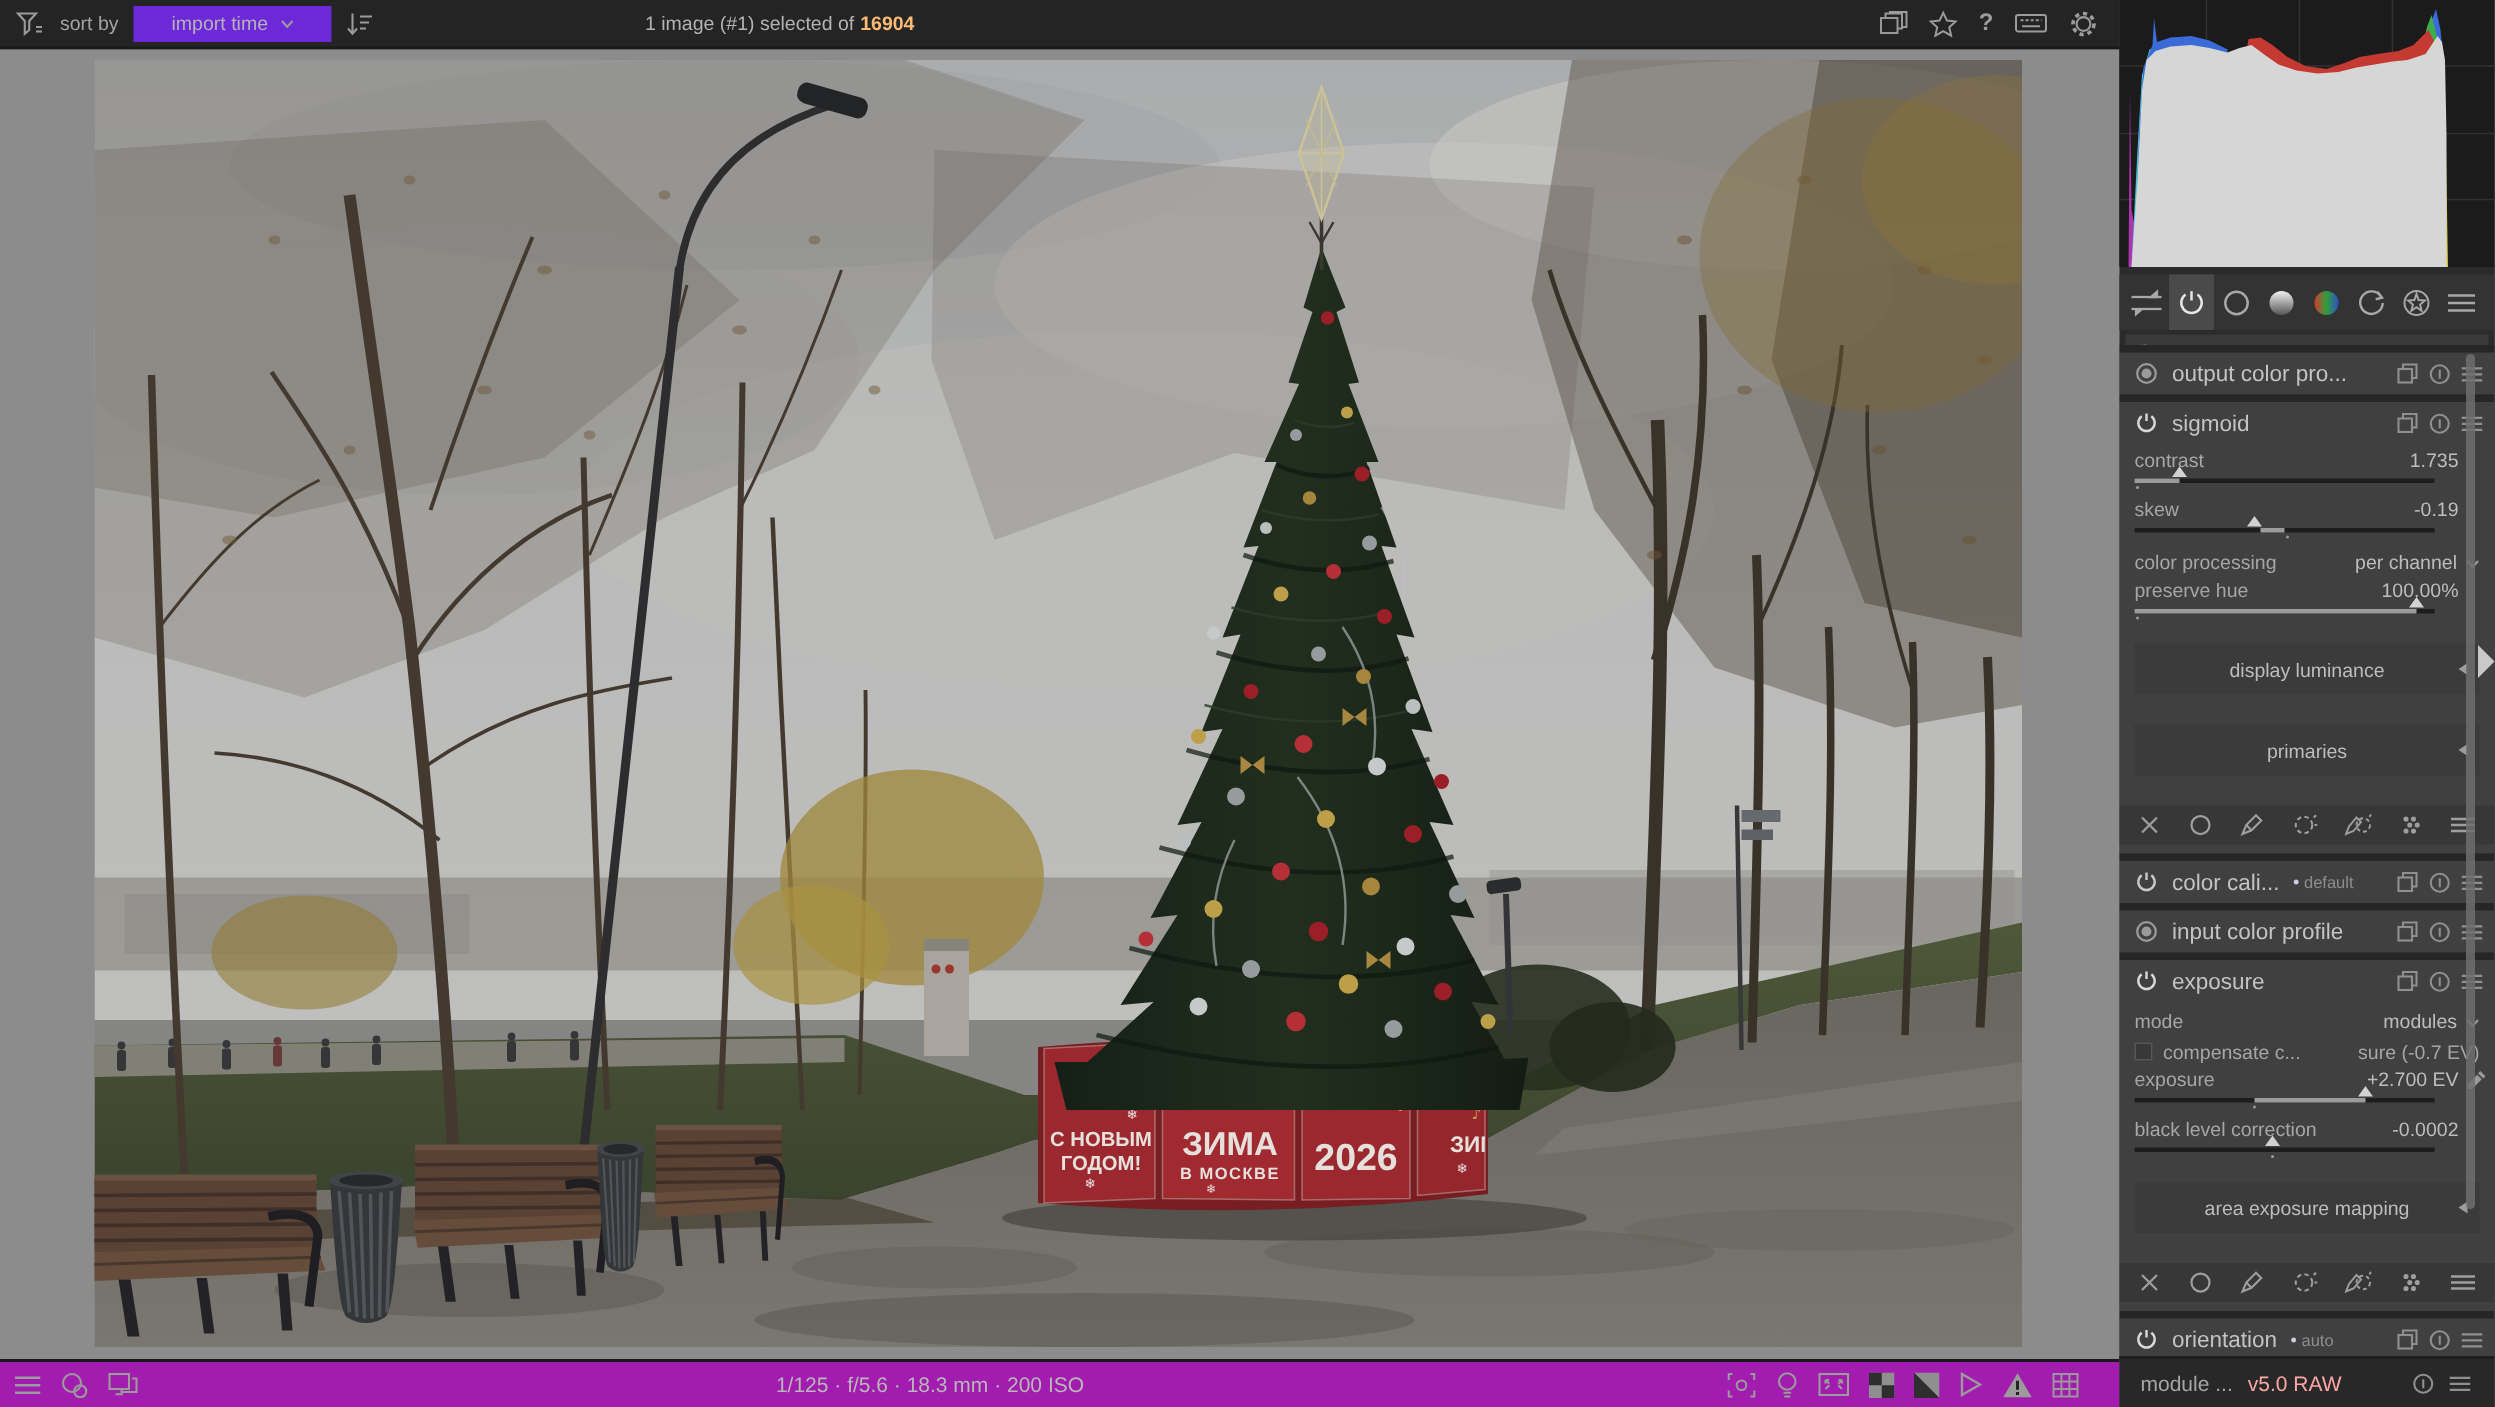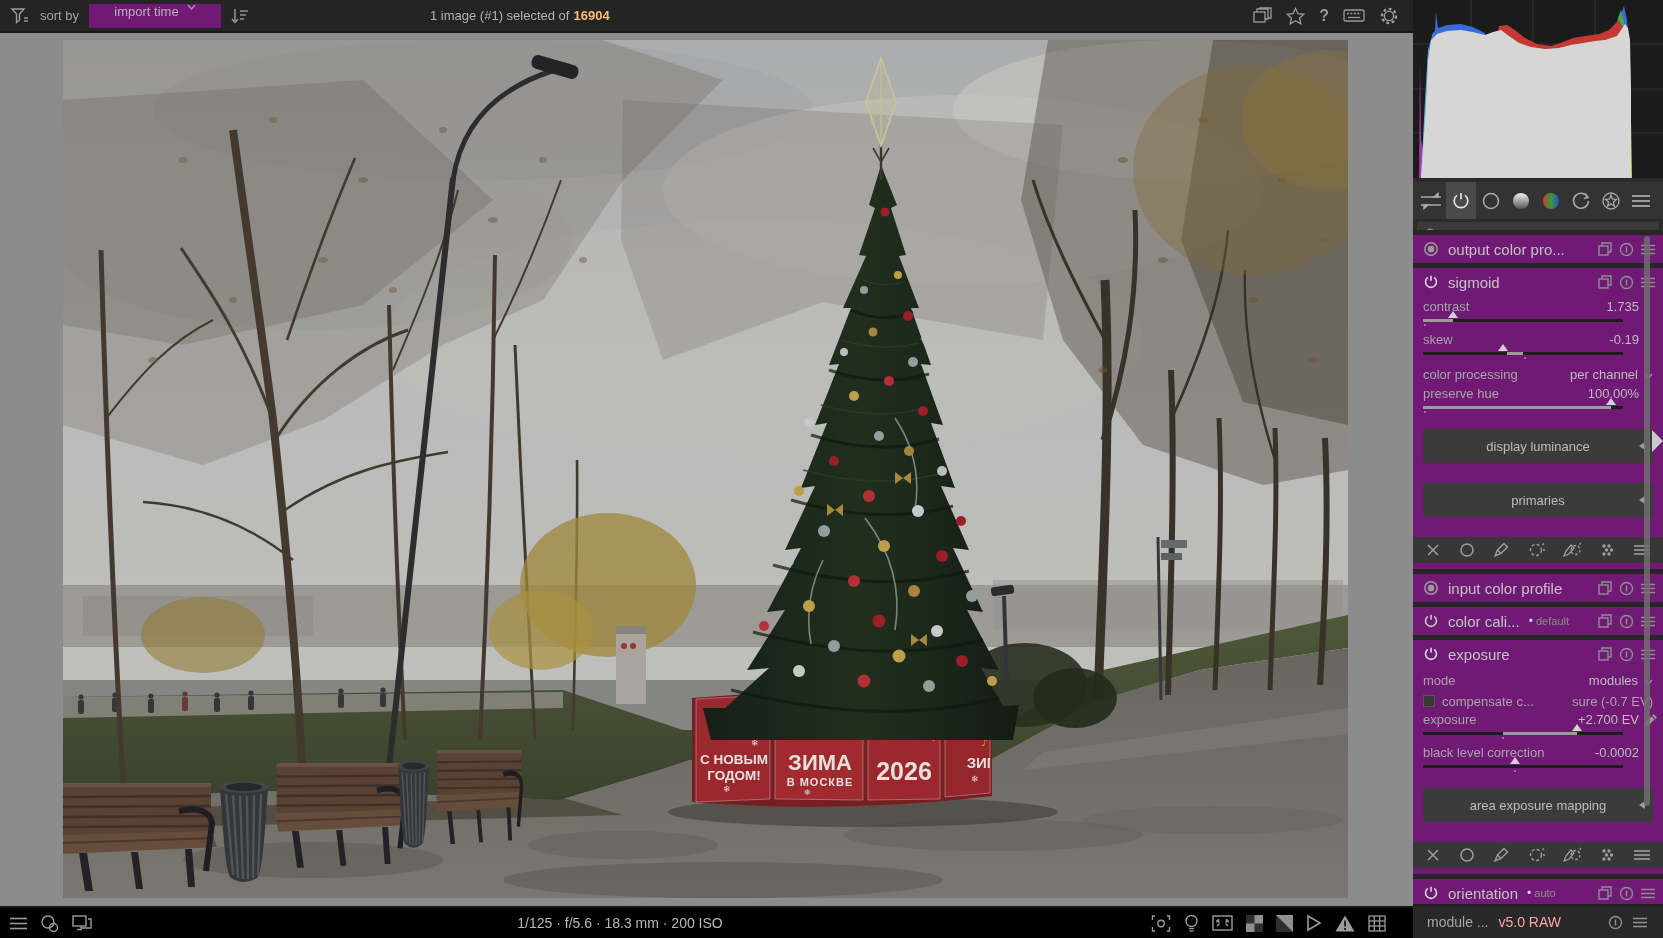--- a/index.html
+++ b/index.html
@@ -9,8 +9,8 @@
   .topbar{position:absolute;left:0;top:0;width:1413px;height:31px;background:#242424;
     border-bottom:2px solid #191919;display:flex;align-items:center;color:#a3a3a3;font-size:13px;}
   .tb-left{display:flex;align-items:center;margin-left:10px;gap:10px;}
-  .sort-select{width:132px;height:24px;background:#701a75;color:#b4b4b4;display:flex;
-    align-items:flex-start;justify-content:center;gap:8px;cursor:pointer;}
+  .sort-select{width:132px;height:24px;background:#6d28d9;color:#b4b4b4;display:flex;
+    align-items:center;justify-content:center;gap:8px;cursor:pointer;}
   .status{position:absolute;left:430px;top:0;height:31px;display:flex;align-items:center;color:#b3b3b3;}
   .status b{color:#fdba74;font-weight:bold;margin-left:4px;}
   .tb-right{position:absolute;right:14px;top:0;height:31px;display:flex;align-items:center;gap:14px;}

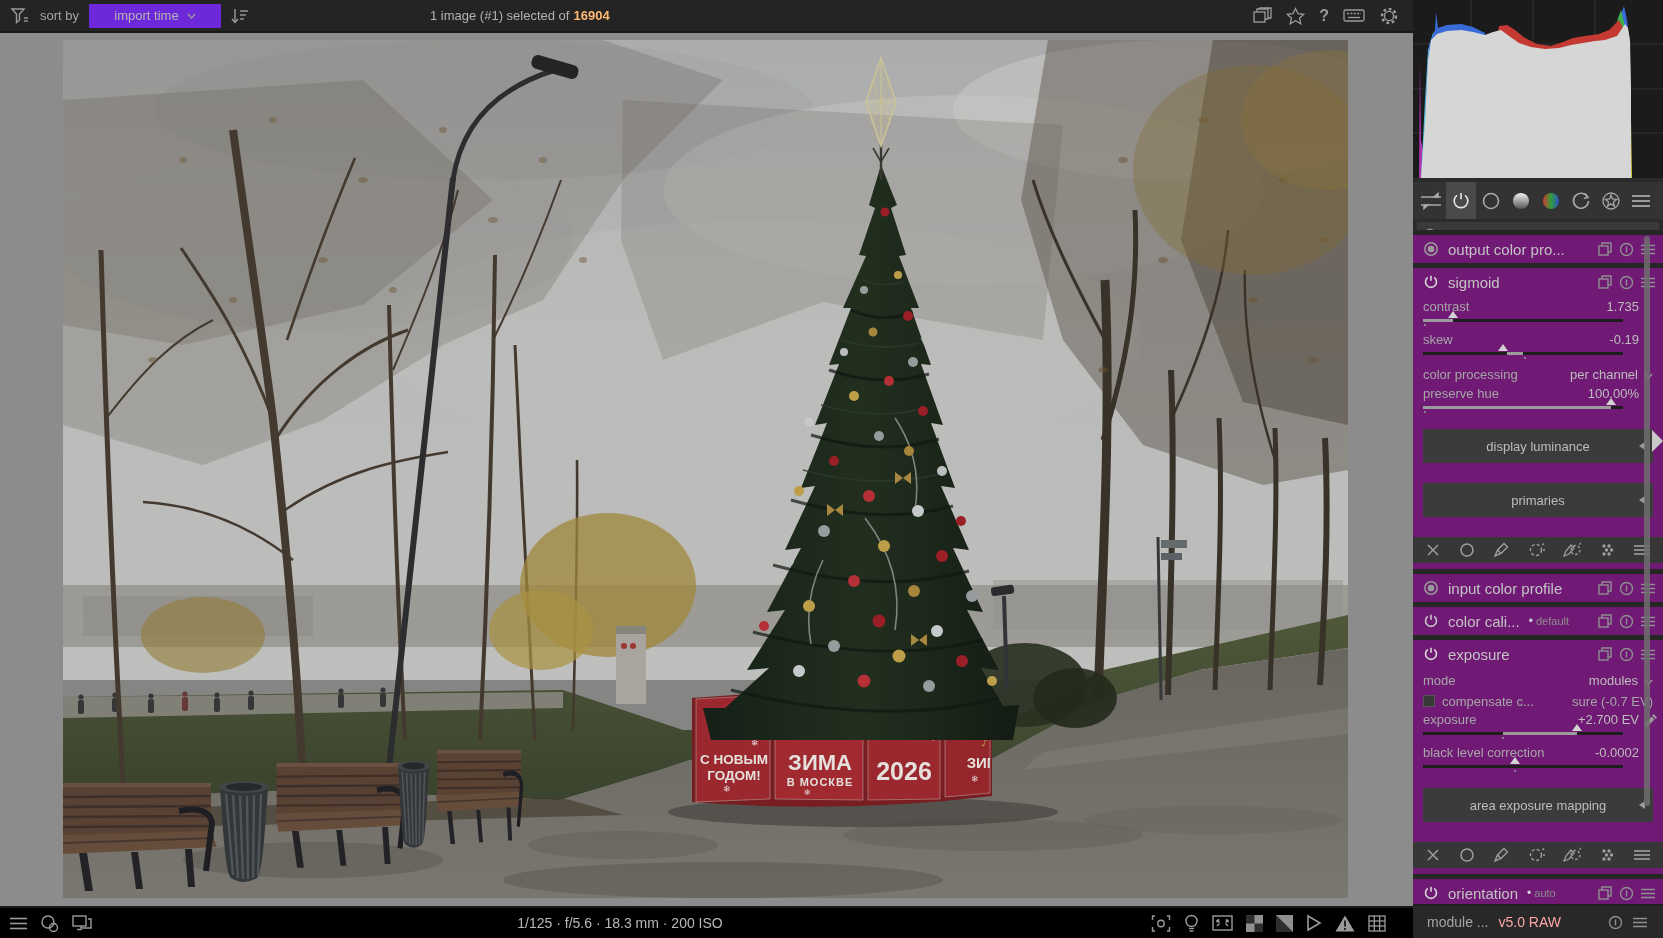--- a/index.html
+++ b/index.html
@@ -37,7 +37,7 @@
     padding:0 7px;gap:7px;}
   .search span{color:#757575;font-size:13px;white-space:nowrap;}
   .mods{position:absolute;left:0;top:230px;right:0;bottom:34px;overflow:hidden;}
-  .module{border-top:5px solid #262626;background:#701a75;}
+  .module{border-top:5px solid #262626;background:#404040;}
   .mhead{height:28px;display:flex;align-items:center;padding:0 8px 0 10px;gap:9px;cursor:pointer;}
   .mhead .mlabel{color:#c3c3c3;font-size:15px;white-space:nowrap;}
   .mnote{color:#8d8d8d;font-size:11px;white-space:nowrap;}

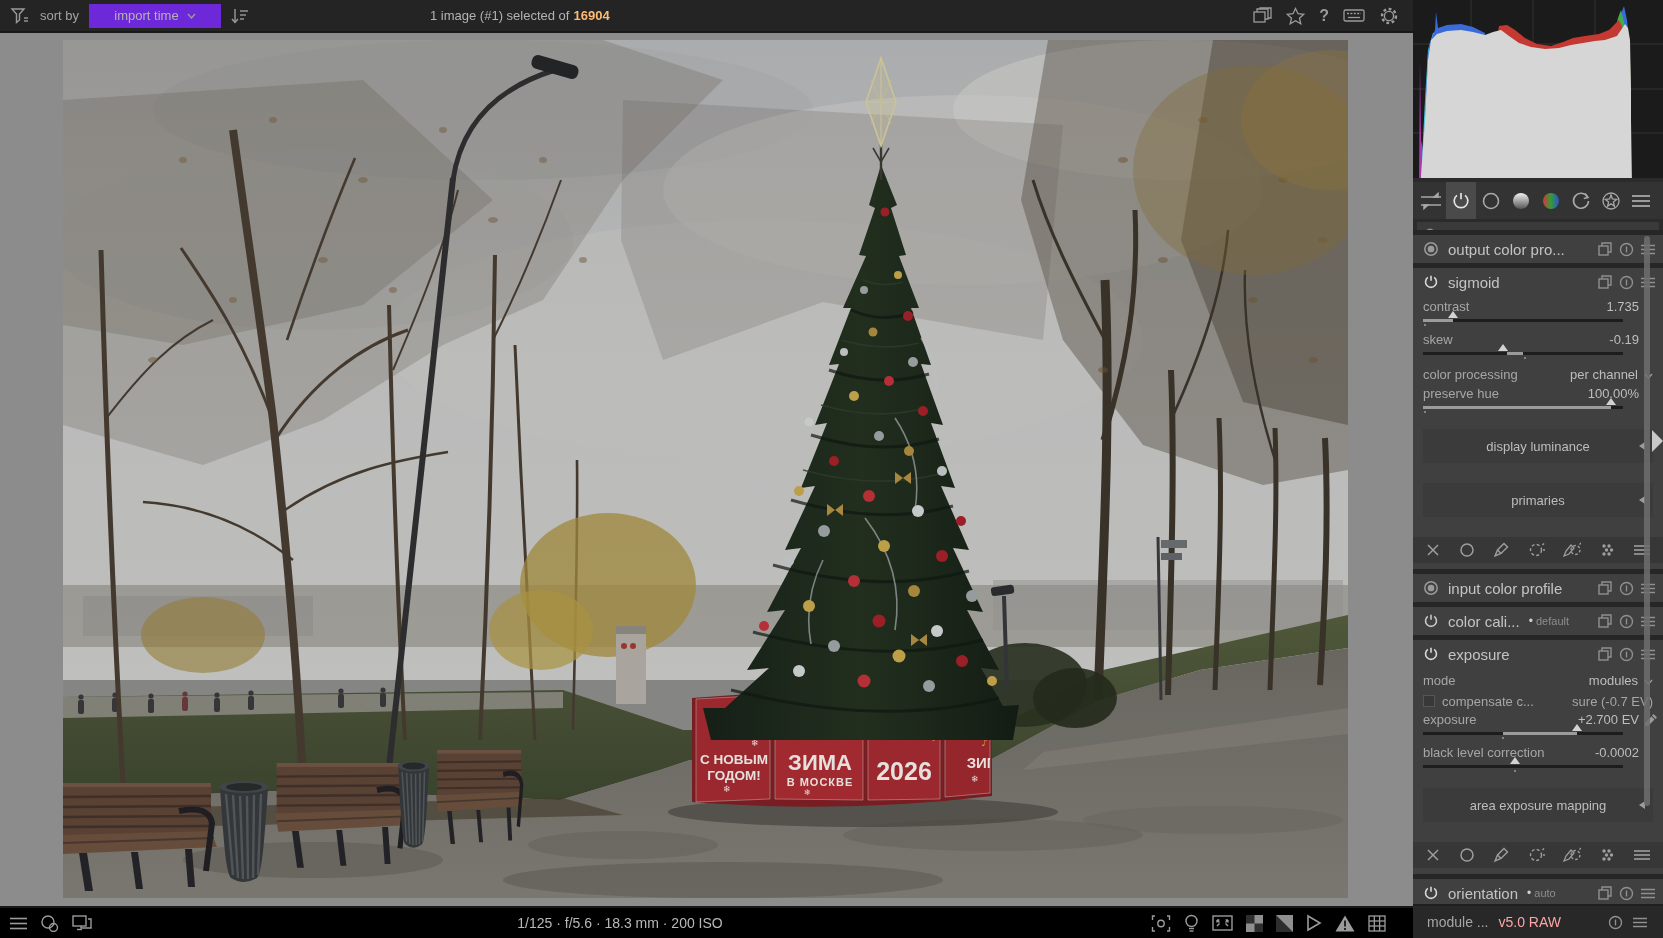--- a/index.html
+++ b/index.html
@@ -831,40 +831,6 @@
       <div class="module">
         <div class="mhead">
           <span class="icn">
-            <svg width="16" height="16" viewBox="0 0 16 16" fill="none" stroke="#9a9a9a" stroke-width="1.5">
-                <circle cx="8" cy="8" r="6.2"></circle>
-                <circle cx="8" cy="8" r="2.6" fill="#9a9a9a"></circle>
-              </svg>
-            </span>
-          <span class="mlabel">input color profile</span>
-          <span class="sp"></span>
-          <span class="hicons">
-            <span class="icn">
-                <svg width="14" height="14" viewBox="0 0 14 14" fill="none" stroke="#8f8f8f" stroke-width="1.4">
-                  <rect x="1" y="4" width="9" height="9"></rect>
-                  <path d="M4,4 V1 h9 v9 h-3"></path>
-                </svg>
-              </span>
-            <span class="icn">
-                <svg width="15" height="15" viewBox="0 0 15 15" fill="none" stroke="#8f8f8f" stroke-width="1.4">
-                  <circle cx="7.5" cy="7.5" r="6"></circle>
-                  <line x1="7.5" y1="4.5" x2="7.5" y2="10.5"></line>
-                </svg>
-              </span>
-            <span class="icn">
-                <svg width="14" height="11" viewBox="0 0 14 11" stroke="#8f8f8f" stroke-width="1.5">
-                  <line x1="0" y1="1.5" x2="14" y2="1.5"></line>
-                  <line x1="0" y1="5.5" x2="14" y2="5.5"></line>
-                  <line x1="0" y1="9.5" x2="14" y2="9.5"></line>
-                </svg>
-              </span>
-          </span>
-        </div>
-      </div>
-
-      <div class="module">
-        <div class="mhead">
-          <span class="icn">
             <svg width="16" height="16" viewBox="0 0 24 24" fill="none" stroke="#c8c8c8" stroke-width="2.4">
                 <path d="M7.2,5.2 A8.2,8.2 0 1 0 16.8,5.2"></path>
                 <line x1="12" y1="2.5" x2="12" y2="10"></line>
@@ -872,6 +838,40 @@
             </span>
           <span class="mlabel">color cali...</span>
           <span class="mnote"><span class="bdot">•</span> <span>default</span></span>
+          <span class="sp"></span>
+          <span class="hicons">
+            <span class="icn">
+                <svg width="14" height="14" viewBox="0 0 14 14" fill="none" stroke="#8f8f8f" stroke-width="1.4">
+                  <rect x="1" y="4" width="9" height="9"></rect>
+                  <path d="M4,4 V1 h9 v9 h-3"></path>
+                </svg>
+              </span>
+            <span class="icn">
+                <svg width="15" height="15" viewBox="0 0 15 15" fill="none" stroke="#8f8f8f" stroke-width="1.4">
+                  <circle cx="7.5" cy="7.5" r="6"></circle>
+                  <line x1="7.5" y1="4.5" x2="7.5" y2="10.5"></line>
+                </svg>
+              </span>
+            <span class="icn">
+                <svg width="14" height="11" viewBox="0 0 14 11" stroke="#8f8f8f" stroke-width="1.5">
+                  <line x1="0" y1="1.5" x2="14" y2="1.5"></line>
+                  <line x1="0" y1="5.5" x2="14" y2="5.5"></line>
+                  <line x1="0" y1="9.5" x2="14" y2="9.5"></line>
+                </svg>
+              </span>
+          </span>
+        </div>
+      </div>
+
+      <div class="module">
+        <div class="mhead">
+          <span class="icn">
+            <svg width="16" height="16" viewBox="0 0 16 16" fill="none" stroke="#9a9a9a" stroke-width="1.5">
+                <circle cx="8" cy="8" r="6.2"></circle>
+                <circle cx="8" cy="8" r="2.6" fill="#9a9a9a"></circle>
+              </svg>
+            </span>
+          <span class="mlabel">input color profile</span>
           <span class="sp"></span>
           <span class="hicons">
             <span class="icn">

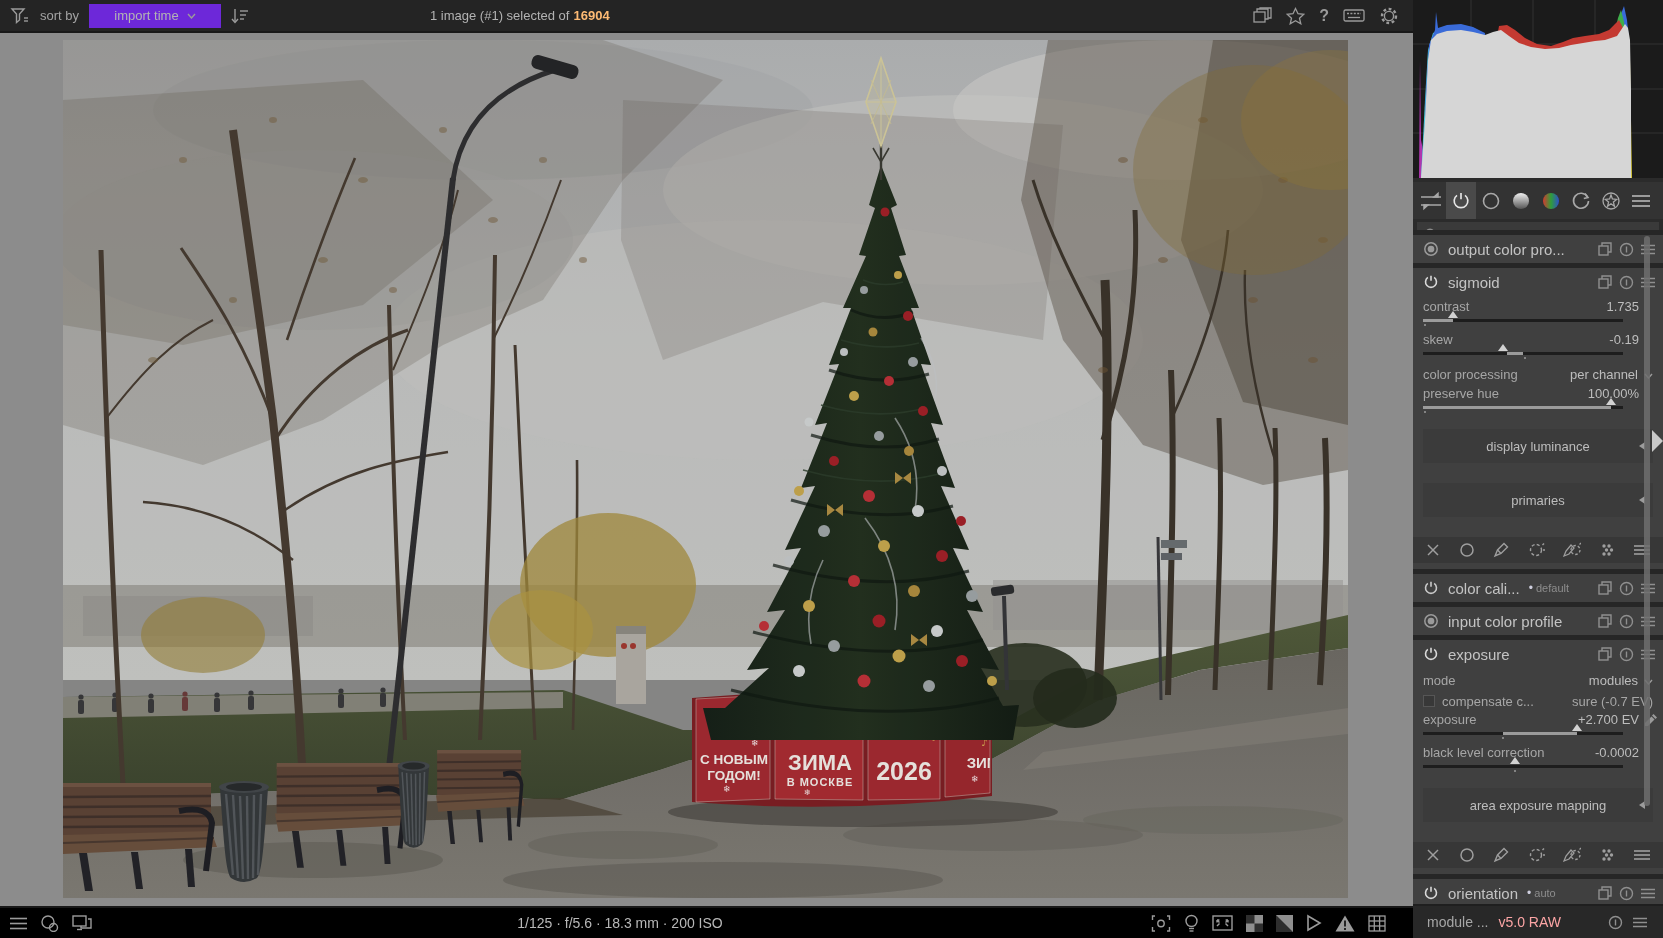--- a/index.html
+++ b/index.html
@@ -21,7 +21,7 @@
   .main{position:absolute;left:0;top:33px;width:1413px;height:873px;background:#8c8c8c;}
   .photo{position:absolute;left:63px;top:7px;width:1285px;height:858px;}
   
-  .bottombar{position:absolute;left:0;top:906px;width:1413px;height:32px;background:#000000;
+  .bottombar{position:absolute;left:0;top:906px;width:1413px;height:32px;background:#a21caf;
     border-top:2px solid #191919;box-sizing:border-box;}
   .bb-left{position:absolute;left:10px;top:0;height:30px;display:flex;align-items:center;gap:13px;}
   .bb-exif{position:absolute;left:620px;top:0;height:30px;transform:translateX(-50%);

